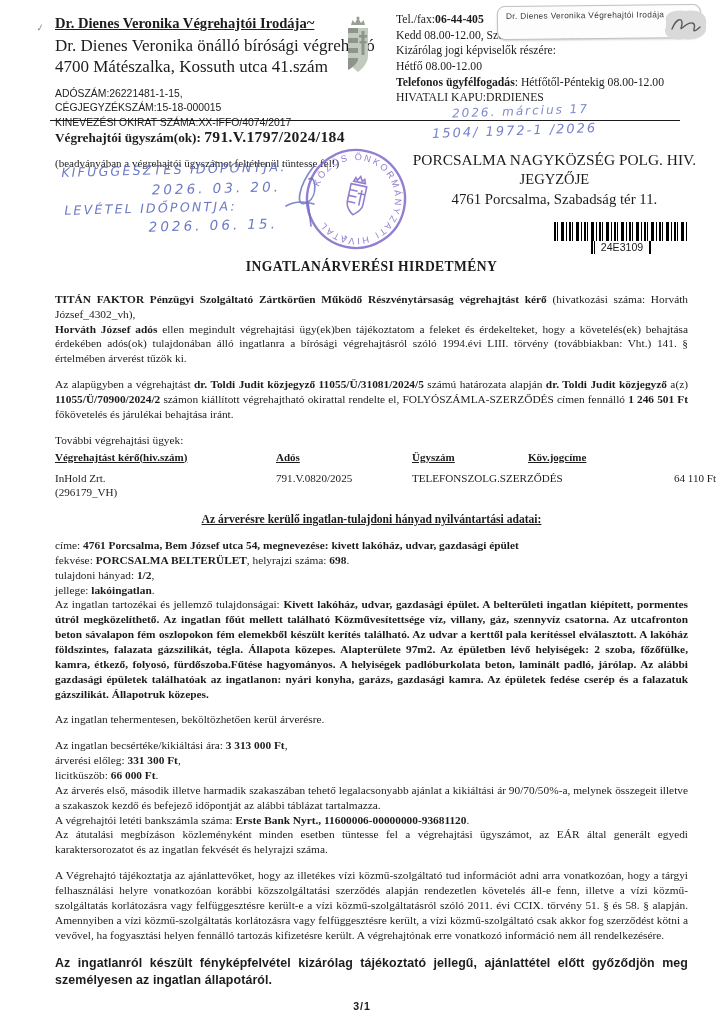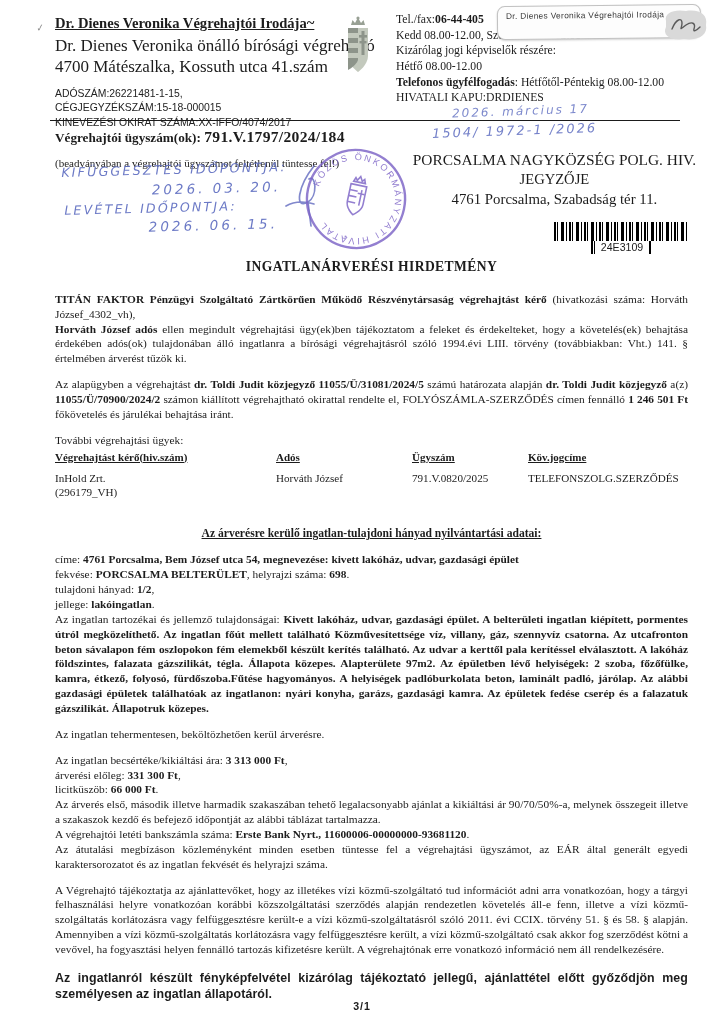--- a/index.html
+++ b/index.html
@@ -186,7 +186,6 @@
           <span>InHold Zrt.</span><br>
           <span>(296179_VH)</span>
         </span>
-        <span class="td c2">Horváth József</span>
         <span class="td c3">791.V.0820/2025</span>
         <span class="td c4">TELEFONSZOLG.SZERZŐDÉS</span>
         <span class="td c5">64 110 Ft</span>

